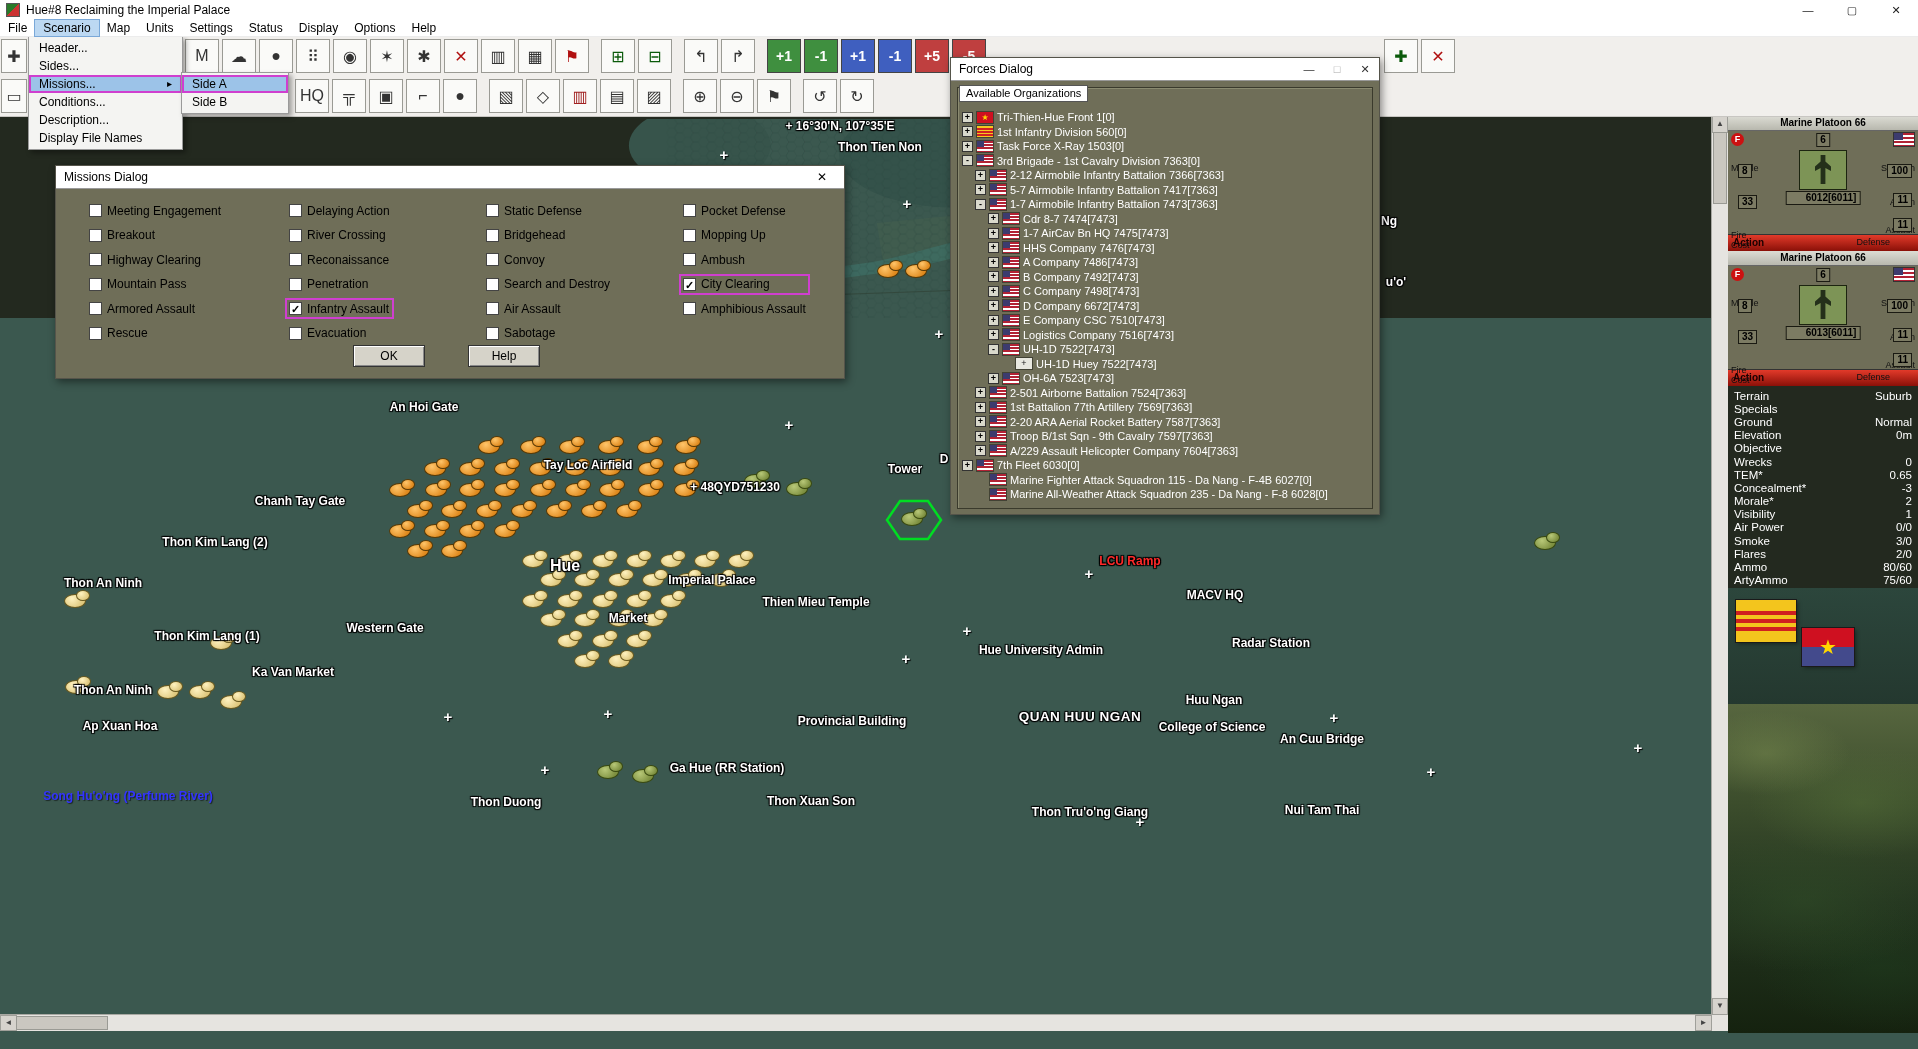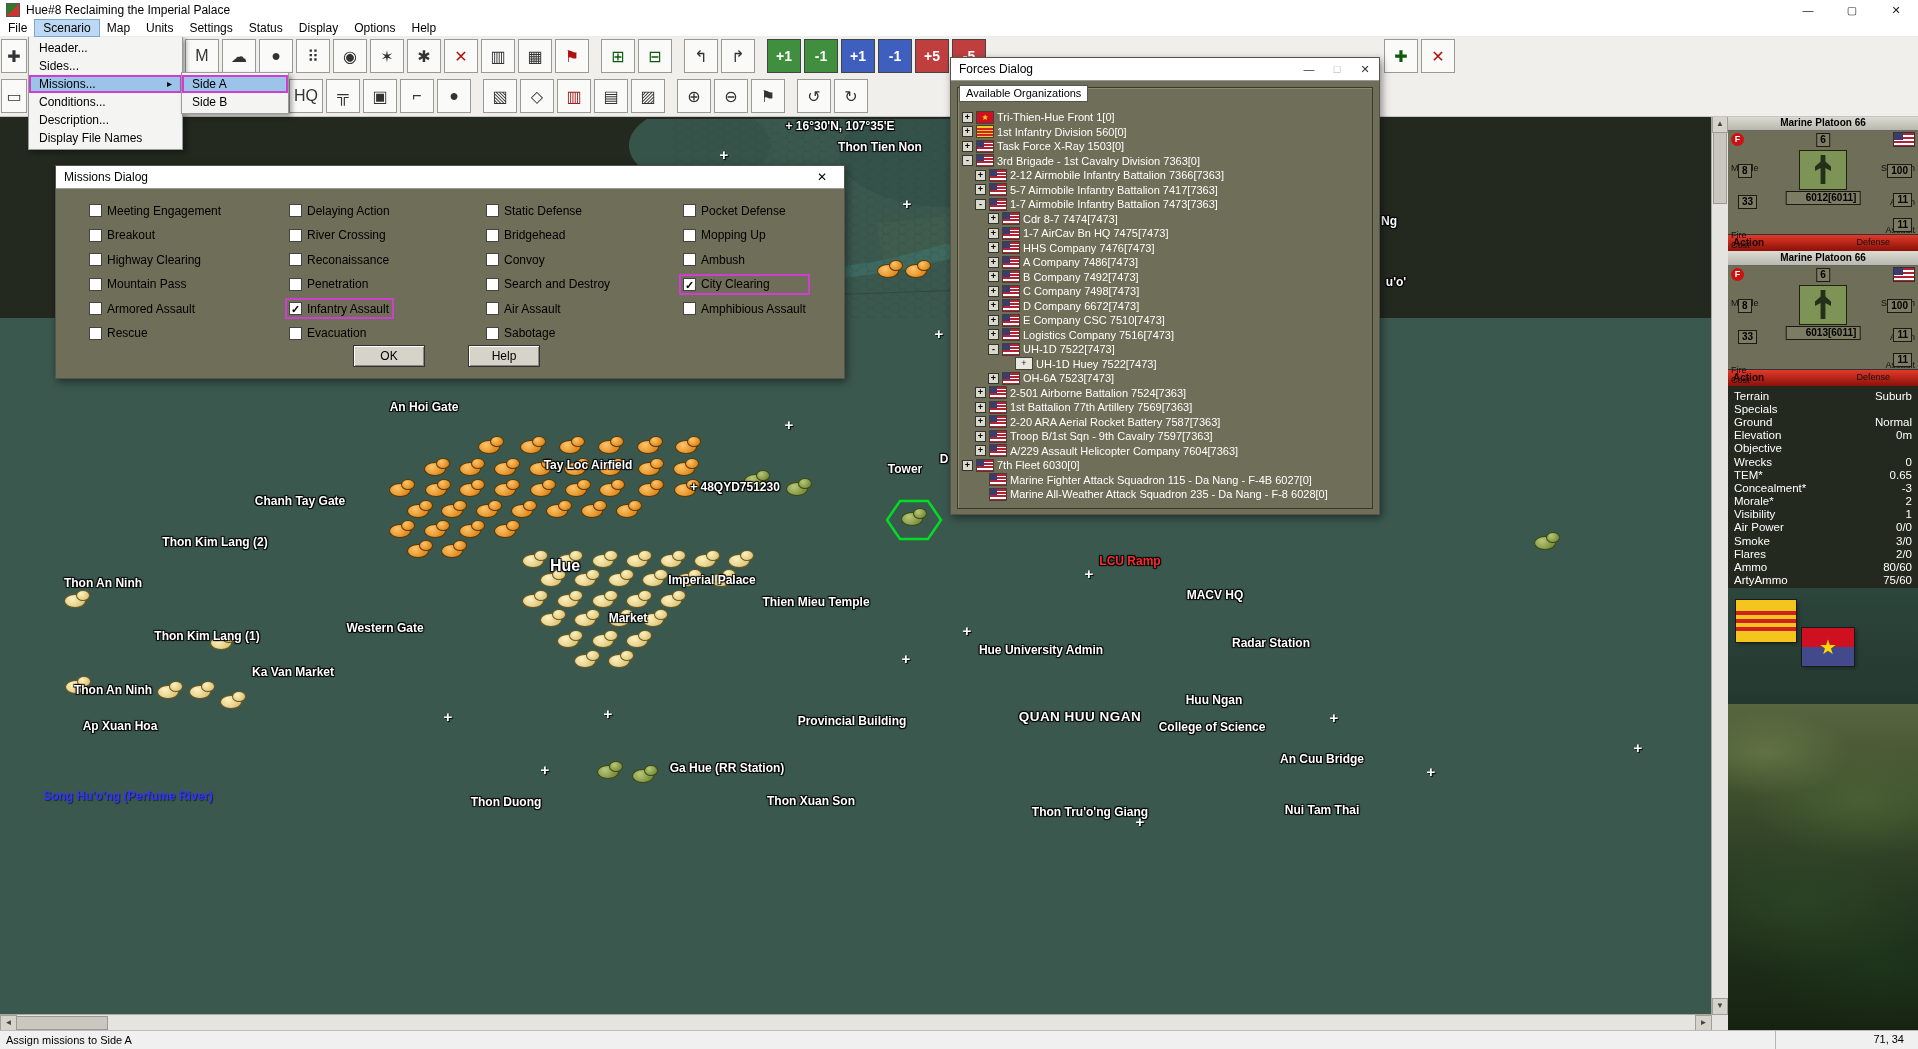--- a/index.html
+++ b/index.html
@@ -20,7 +20,7 @@
   .toolbar{position:absolute;top:36px;left:0;right:0;height:80px;background:#f1efec;border-bottom:1px solid #c8c6c2;z-index:10;}
   .trow{position:absolute;display:flex;gap:3px;}
   #trow1{top:3px;left:185px;}
-  #trow2{top:43px;left:289px;border-radius:14px;}
+  #trow2{top:43px;left:295px;border-radius:14px;}
   .tbtn{width:34px;height:34px;background:#fafaf8;border:1px solid #9a9a94;font-size:16px;color:#333;
     display:flex;align-items:center;justify-content:center;padding:0;font-family:inherit;flex:none;}
   .tbtn.gap{margin-left:9px;}

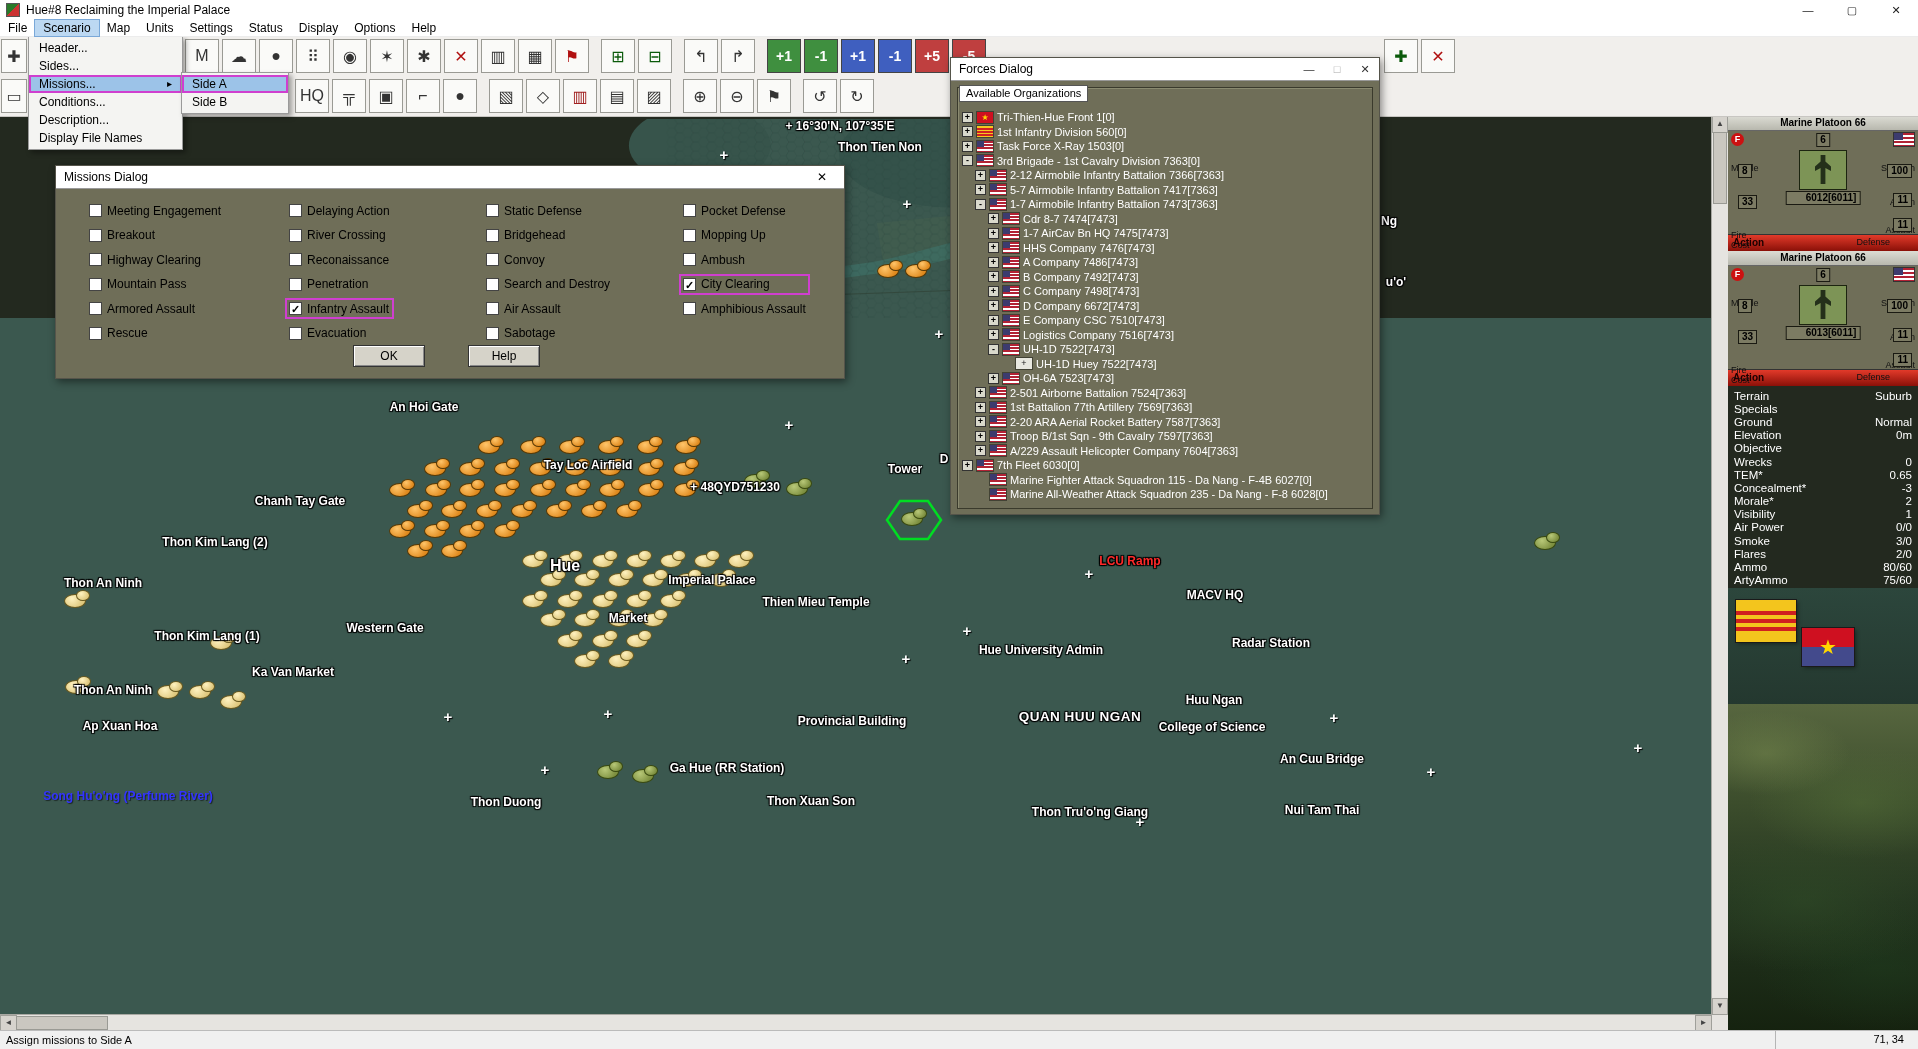--- a/index.html
+++ b/index.html
@@ -275,7 +275,7 @@
         <div class="mlabel" style="left: 1214px; top: 584px;">Huu Ngan</div>
         <div class="mlabel k-big2" style="left: 1080px; top: 600px;">QUAN HUU NGAN</div>
         <div class="mlabel" style="left: 1212px; top: 611px;">College of Science</div>
-        <div class="mlabel" style="left: 1322px; top: 623px; margin-top: 20px;">An Cuu Bridge</div>
+        <div class="mlabel" style="left: 1322px; top: 623px;">An Cuu Bridge</div>
         <div class="mlabel" style="left: 852px; top: 605px;">Provincial Building</div>
         <div class="mlabel" style="left: 727px; top: 652px;">Ga Hue (RR Station)</div>
         <div class="mlabel" style="left: 506px; top: 686px;">Thon Duong</div>

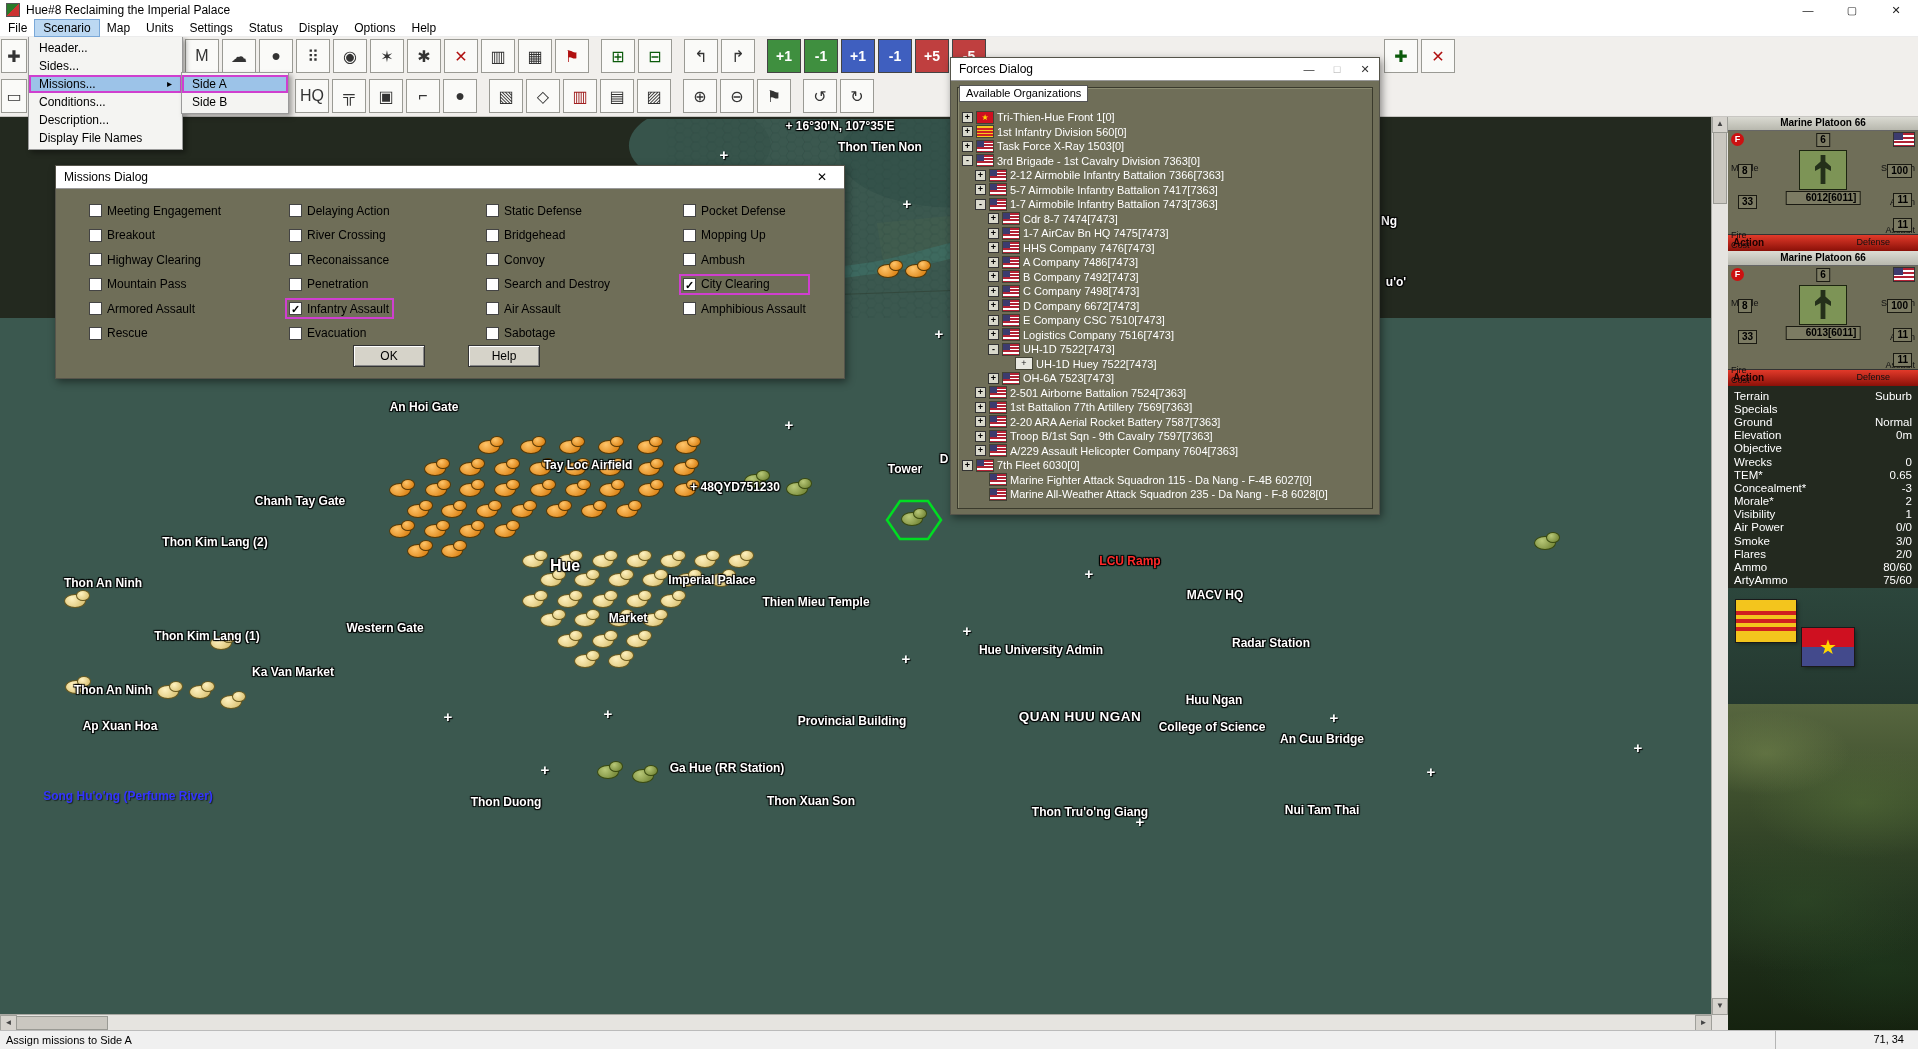--- a/index.html
+++ b/index.html
@@ -495,10 +495,6 @@
     </div>
   </div>
 
-  <div class="statusbar">
-    <span>Assign missions to Side A</span>
-    <span class="coords">71, 34</span>
-  </div>
 
   <div class="dd" id="scenario-menu">
       <div class="ddi">

